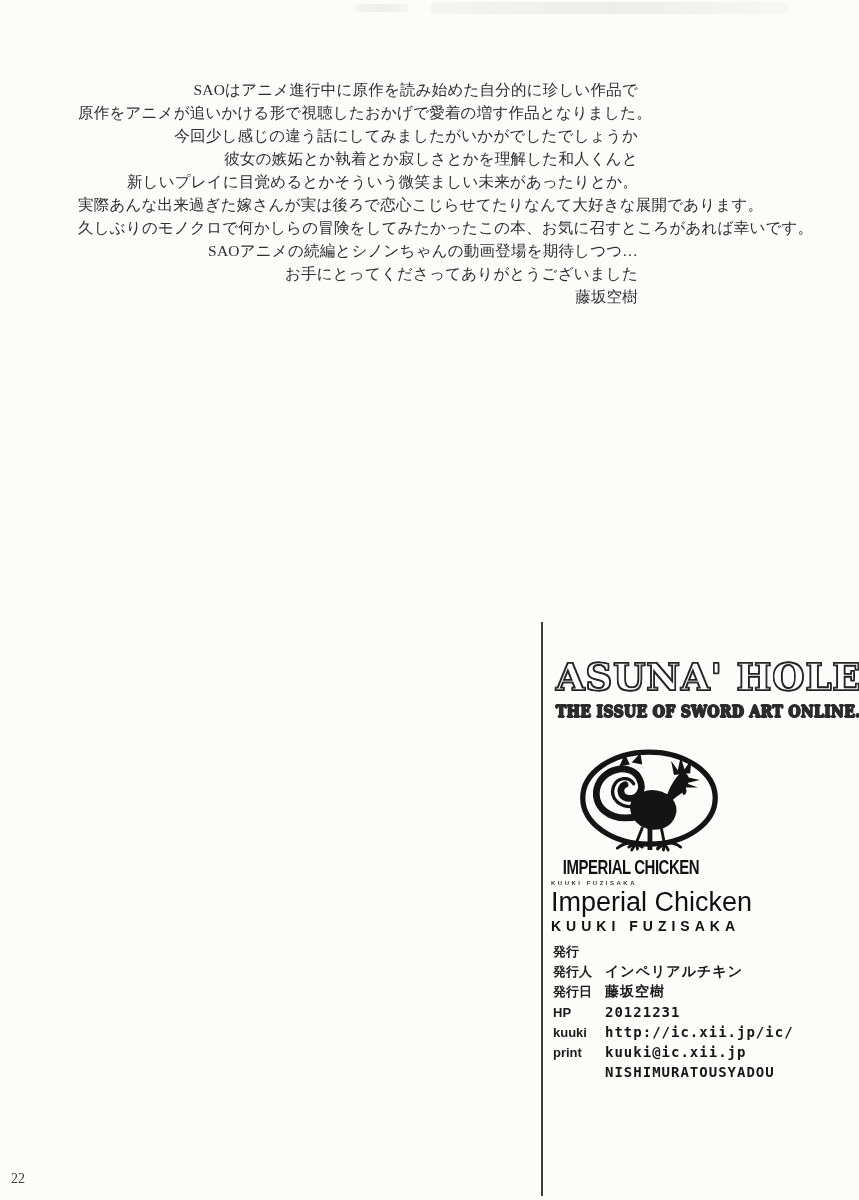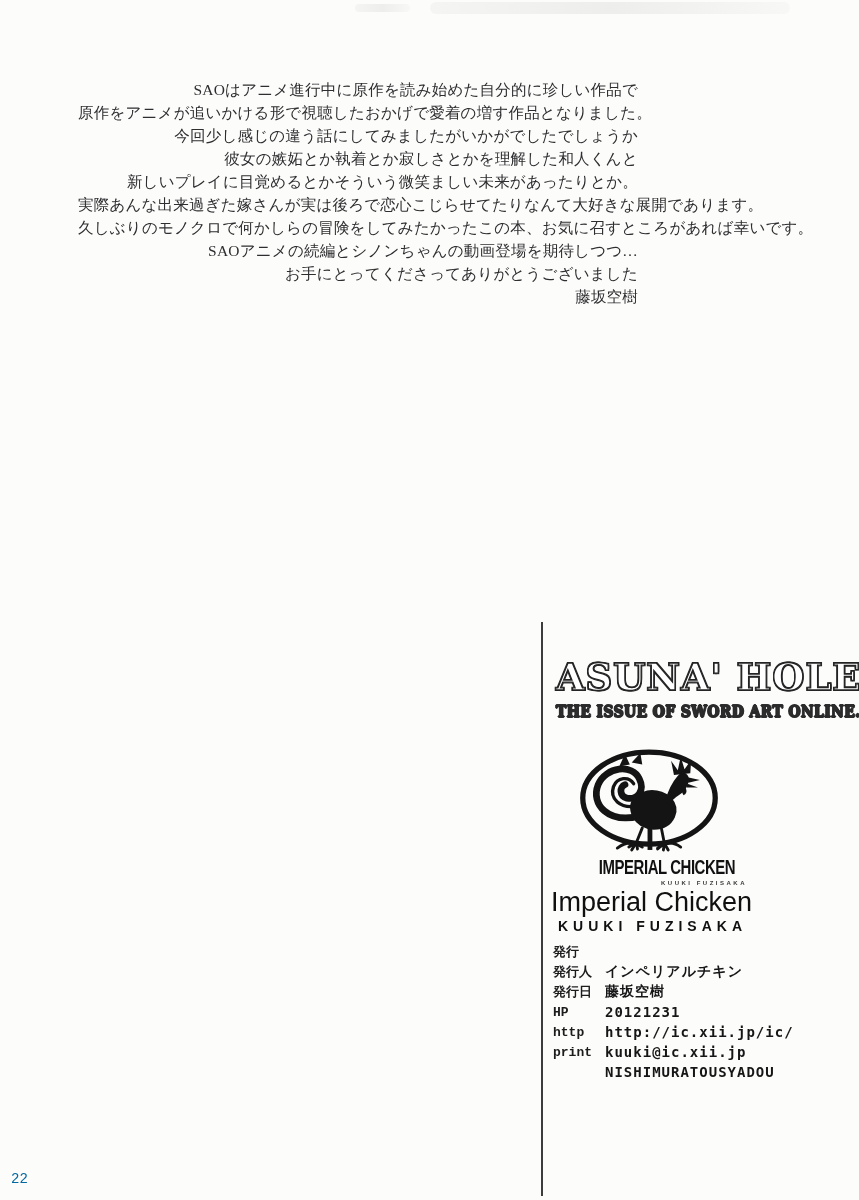--- a/index.html
+++ b/index.html
@@ -51,7 +51,7 @@
     transform:scaleX(.93) scaleY(1.12);transform-origin:left top;white-space:nowrap;
   }
 
-  .logo{position:absolute;left:551px;top:748px;width:196px;text-align:right;color:#141414;}
+  .logo{position:absolute;left:551px;top:748px;width:196px;text-align:left;color:#141414;}
   .logo svg{display:block;margin:0 auto;}
   .logo-deco{
     font-weight:bold;font-size:17px;letter-spacing:-.5px;color:#111;

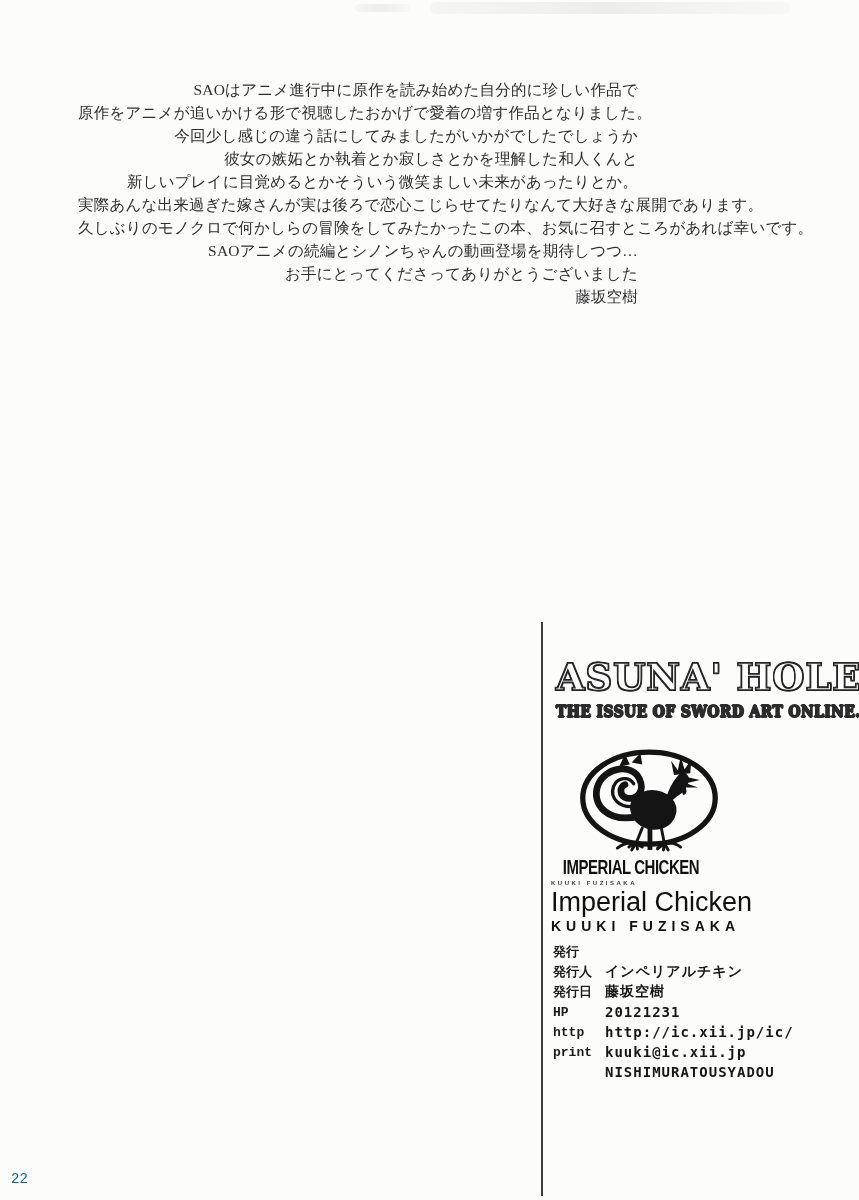--- a/index.html
+++ b/index.html
@@ -74,7 +74,7 @@
   .pubrow{display:flex;height:20px;align-items:center;}
   .publabel{
     width:52px;flex:0 0 52px;font-size:13px;font-weight:bold;color:#1c1c1c;
-    font-family:Liberation Mono, monospace;white-space:nowrap;
+    font-family:Liberation Sans, sans-serif;white-space:nowrap;
   }
   .pubvalue{
     font-size:14px;font-weight:bold;color:#161616;letter-spacing:1px;

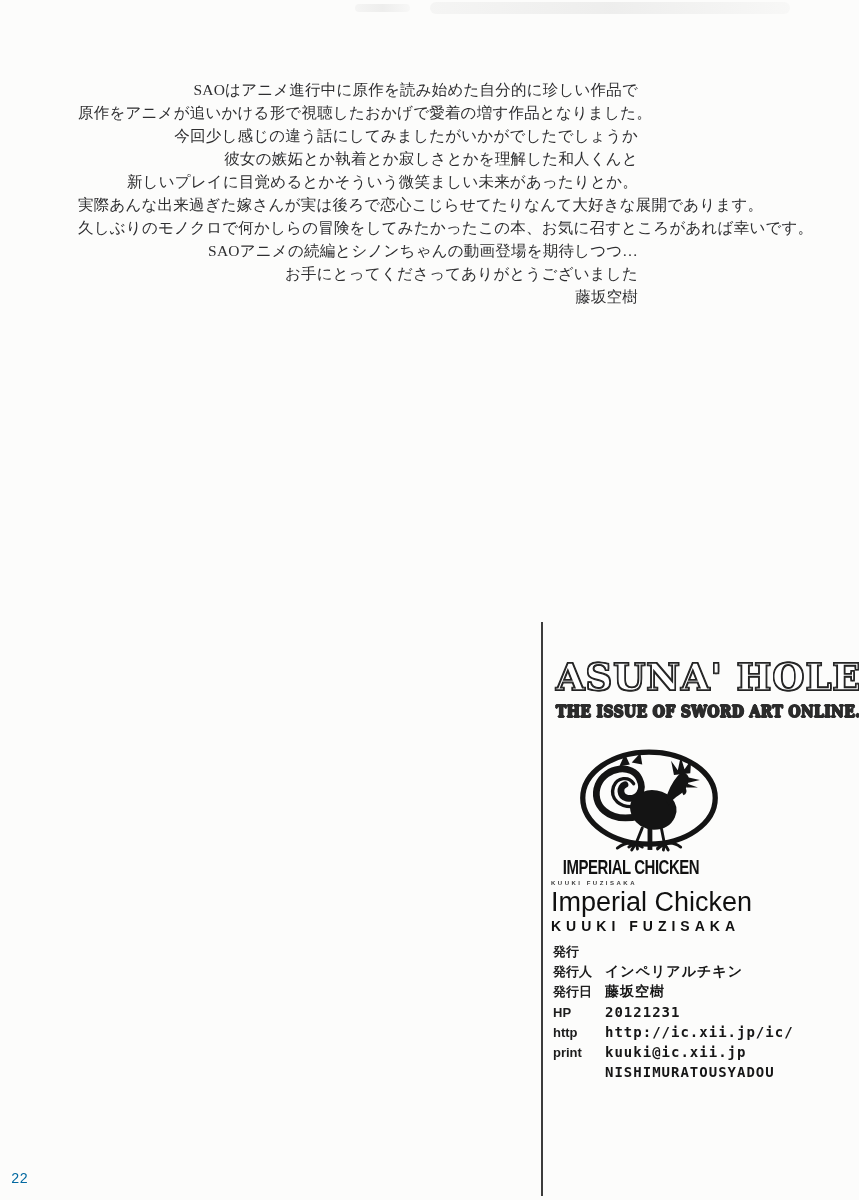--- a/index.html
+++ b/index.html
@@ -176,7 +176,7 @@
       <span class="pubvalue">http://ic.xii.jp/ic/</span>
     </div>
     <div class="pubrow">
-      <span class="publabel">http</span>
+      <span class="publabel">kuuki</span>
       <span class="pubvalue">kuuki@ic.xii.jp</span>
     </div>
     <div class="pubrow">

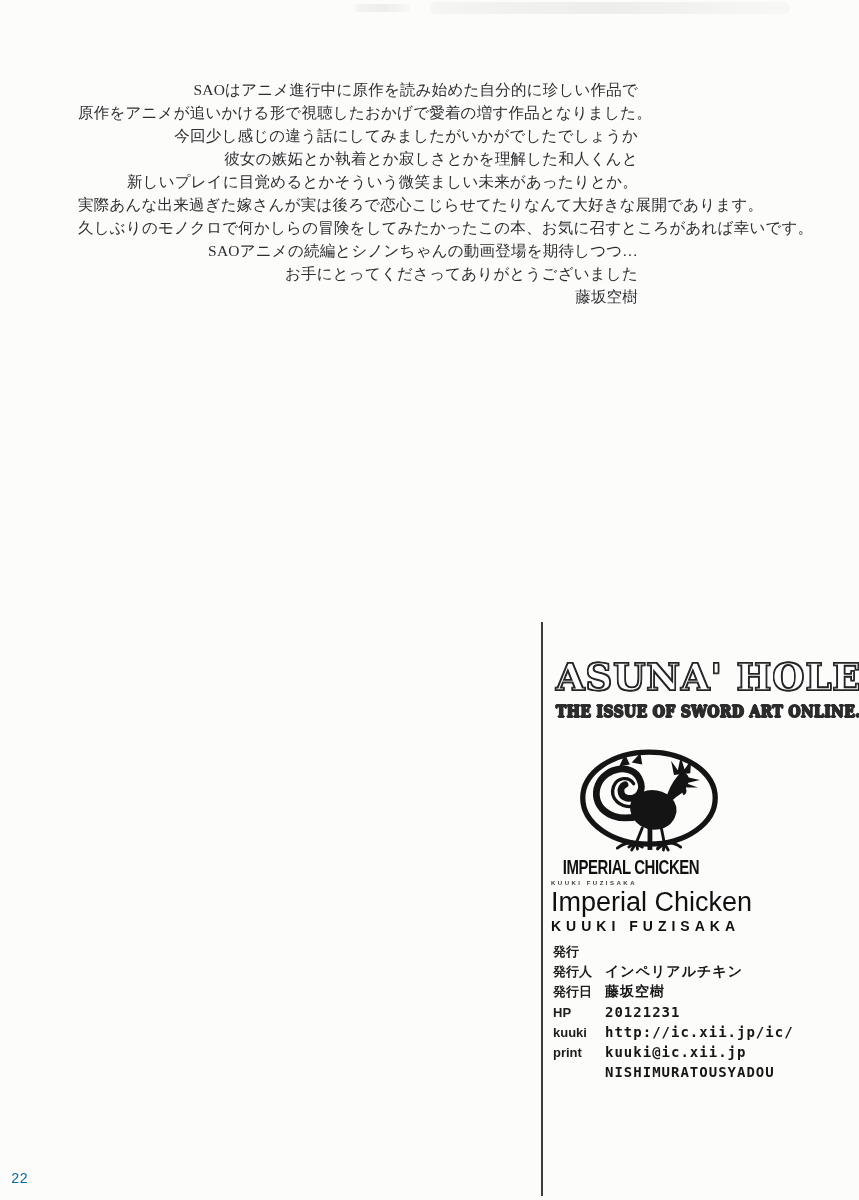--- a/index.html
+++ b/index.html
@@ -88,7 +88,7 @@
   }
   .page-number{
     position:absolute;left:11px;top:1171px;
-    font-size:14px;color:#0369a1;font-family:Liberation Mono, monospace;
+    font-size:14px;color:#404040;font-family:Liberation Serif, serif;
   }
 </style>
 </head>

